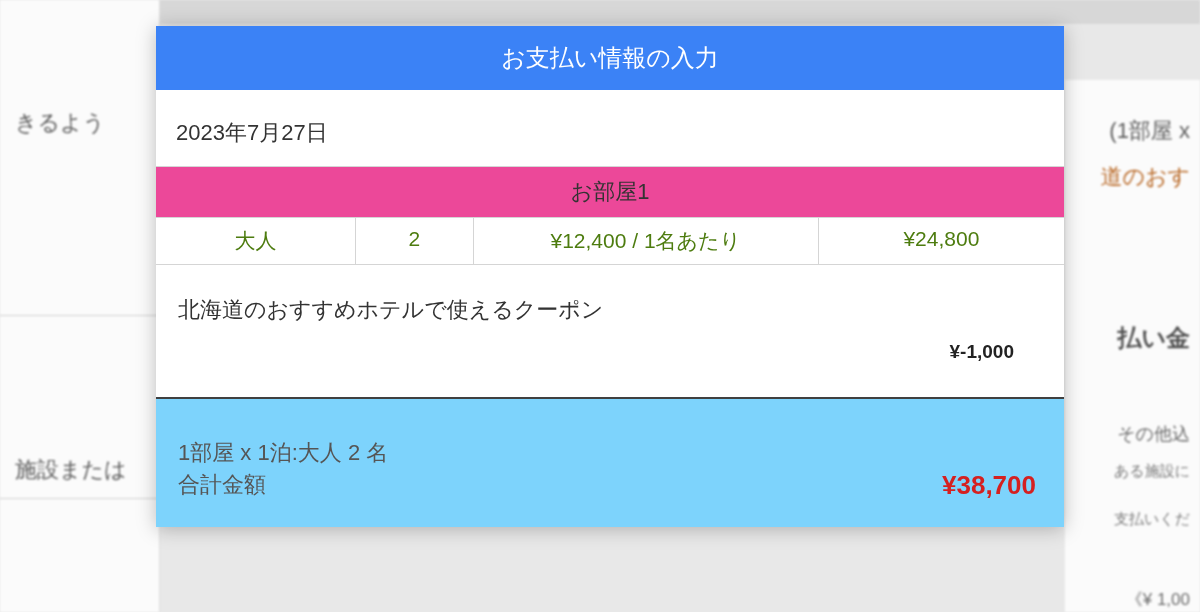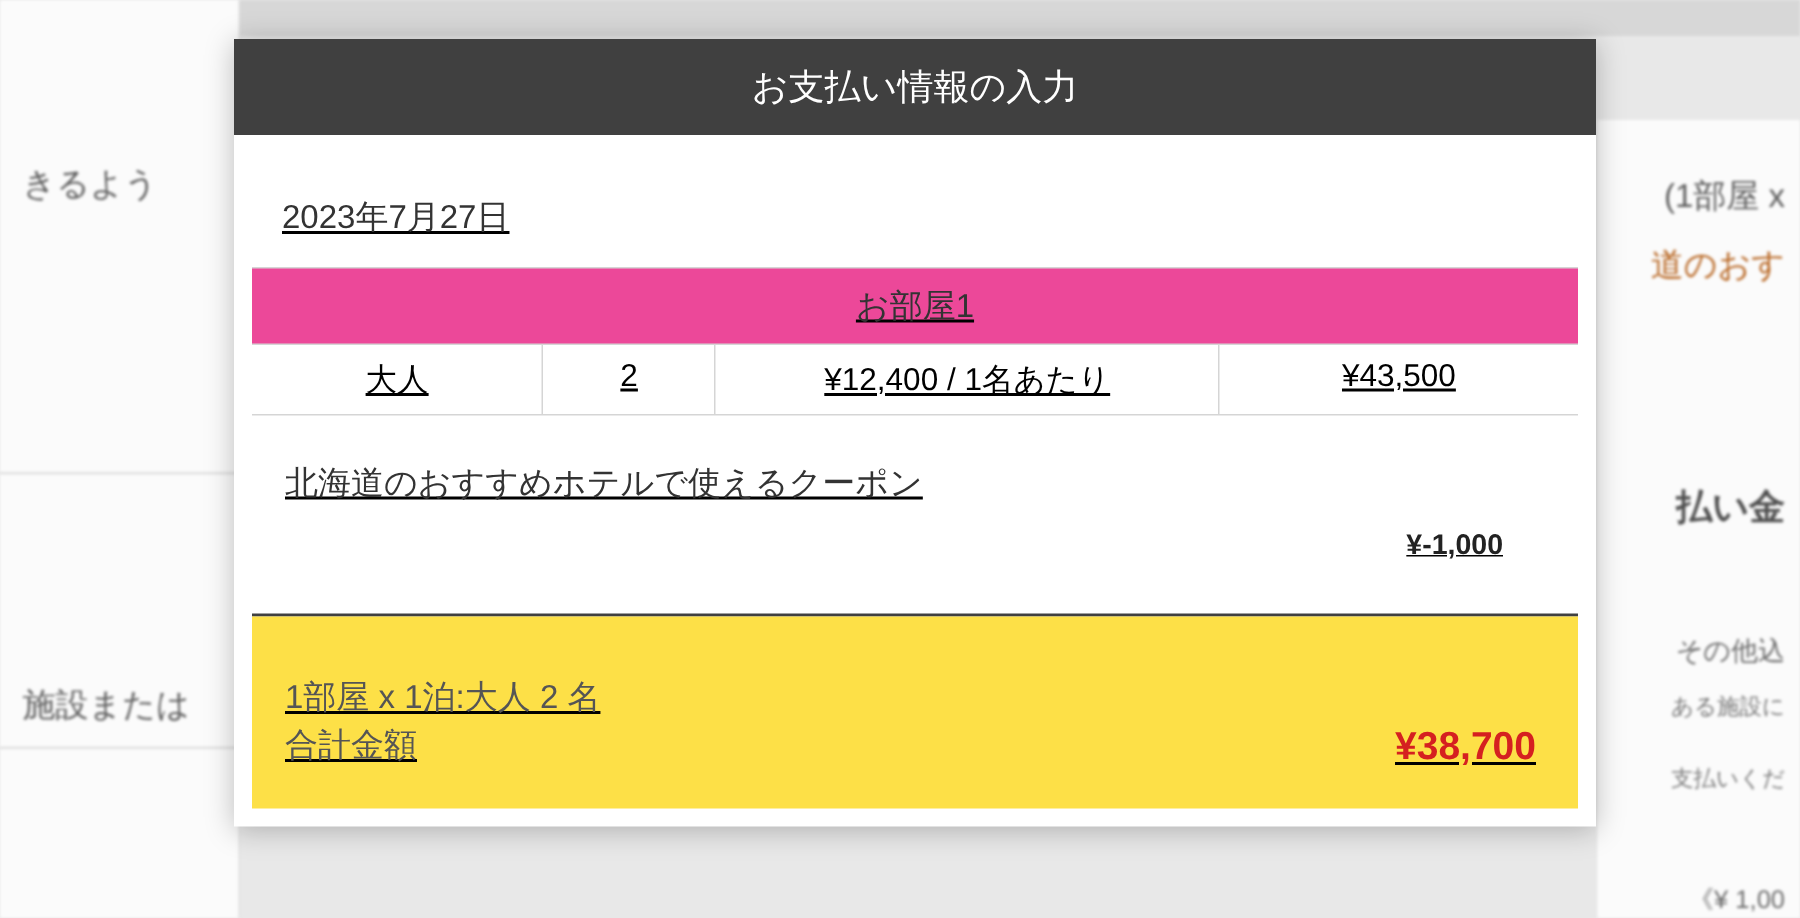--- a/index.html
+++ b/index.html
@@ -138,7 +138,7 @@
       box-shadow: 0 2px 18px rgba(0,0,0,0.25);
     }
     .modal-header {
-      background: #404040;
+      background: #3b82f6;
       color: #fff;
       text-align: center;
       padding: 16px 0;

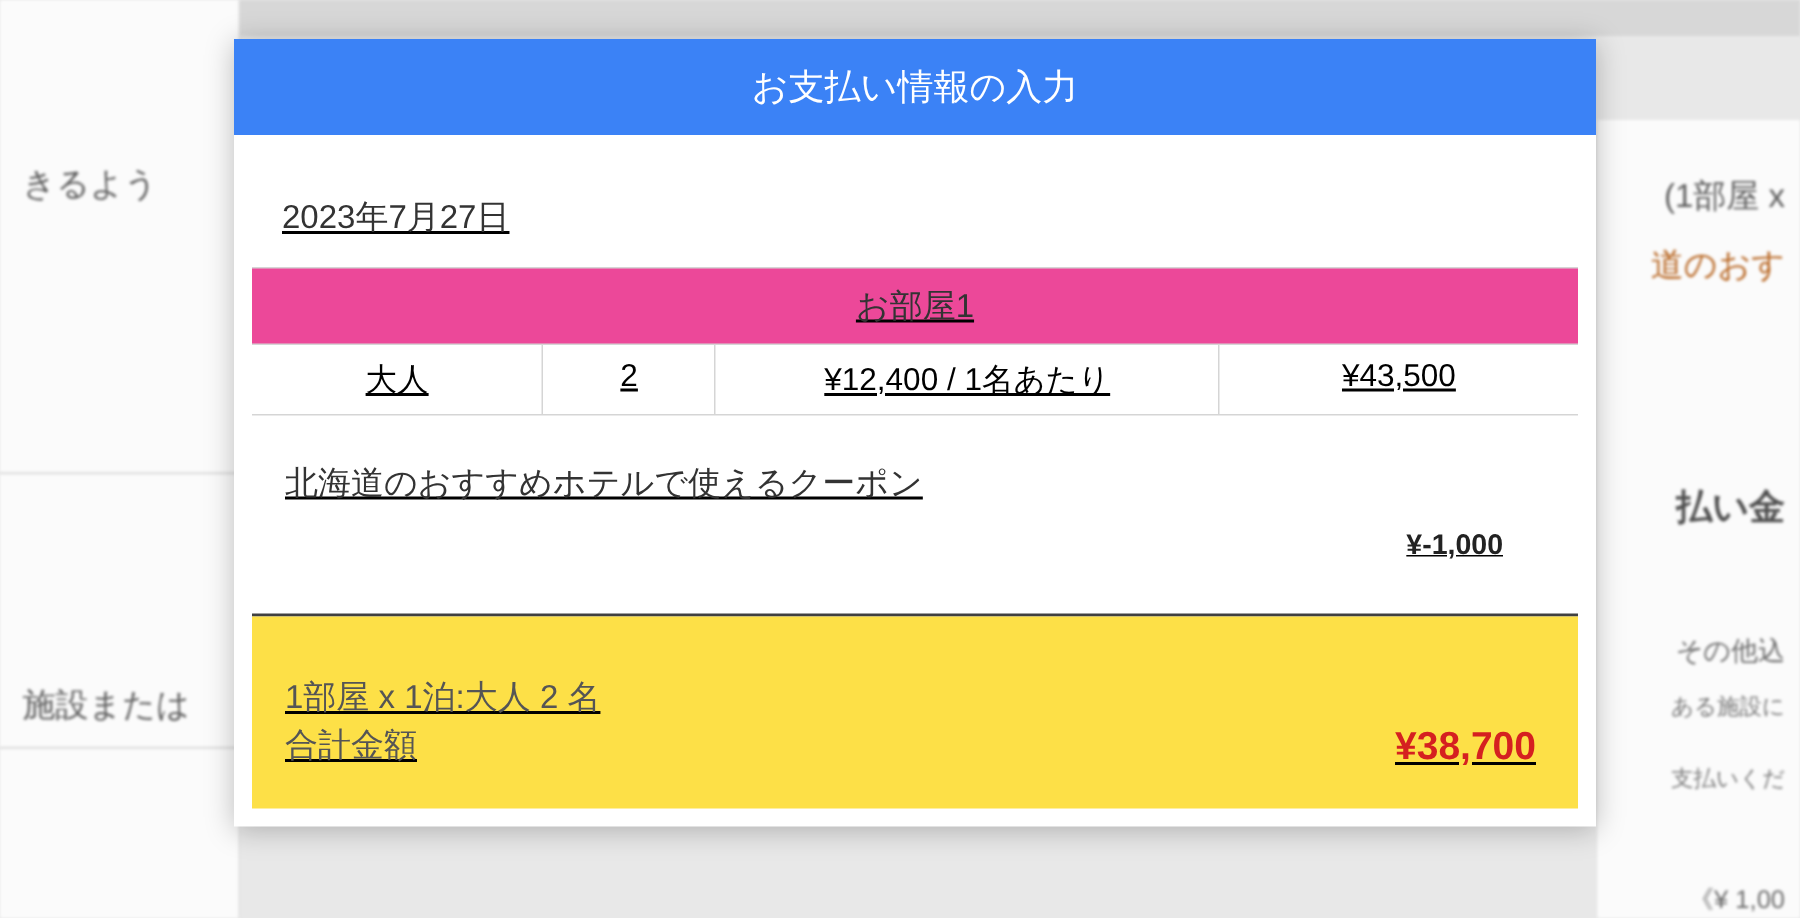--- a/index.html
+++ b/index.html
@@ -145,8 +145,7 @@
       font-size: 24px;
     }
     .modal-body {
-      padding: 12px;
-      text-decoration: underline;
+      padding: 0;
     }
     .date-section {
       padding: 28px 20px 18px 20px;

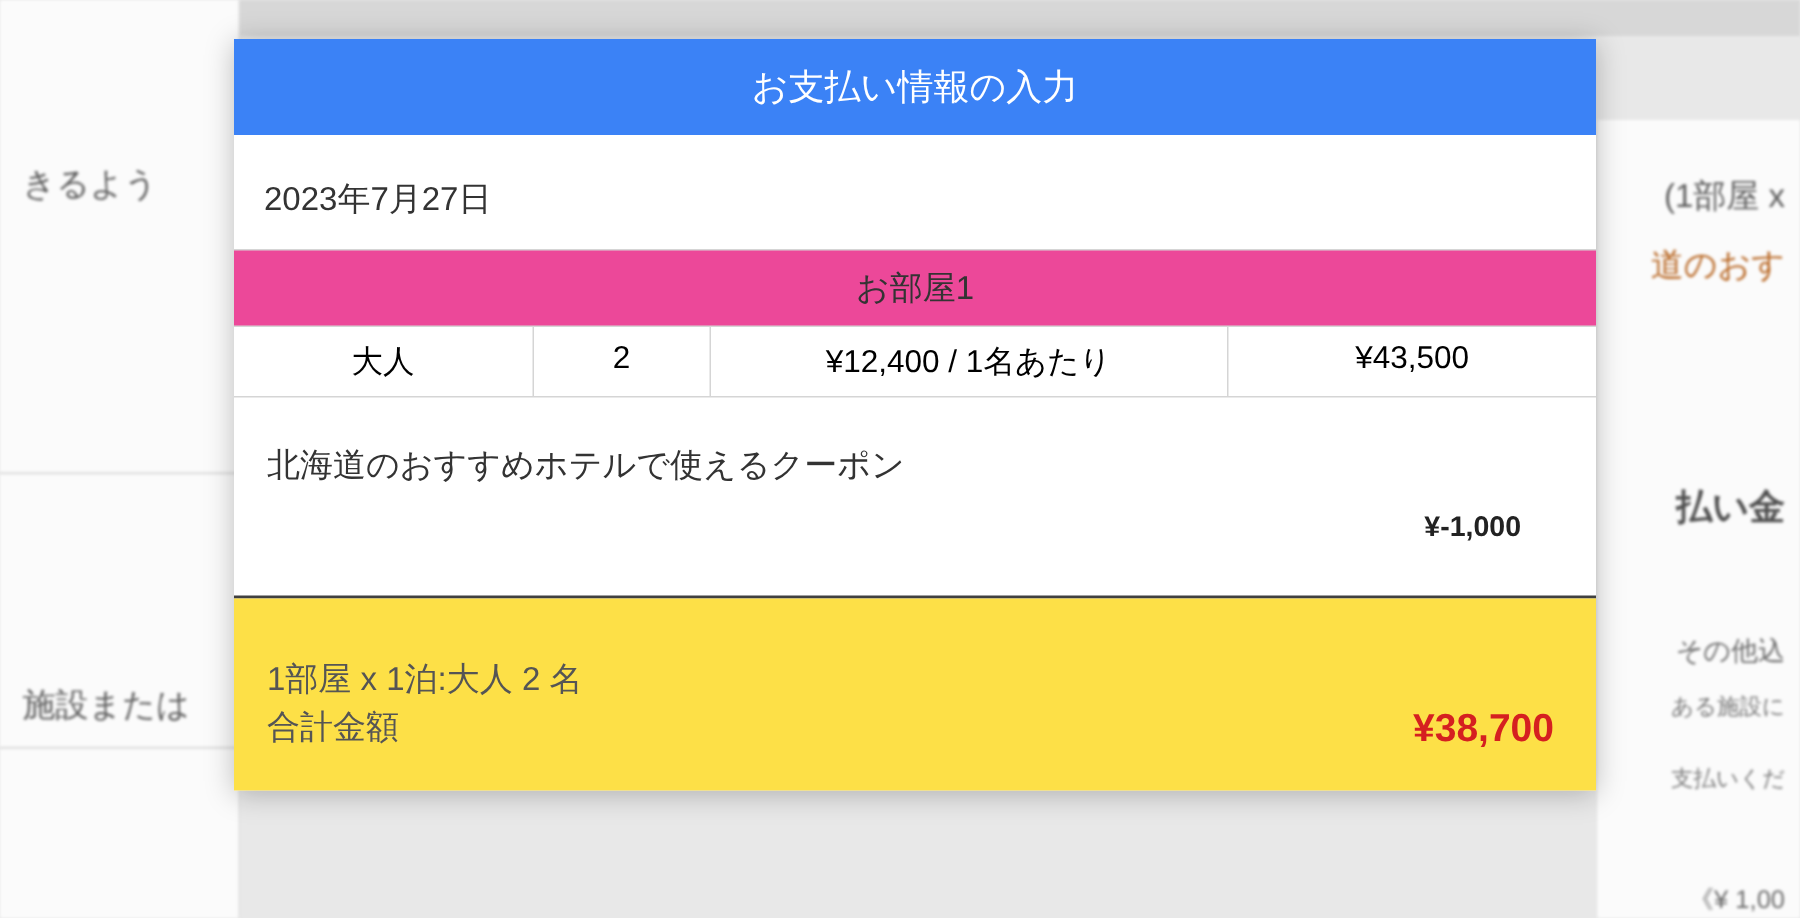--- a/index.html
+++ b/index.html
@@ -169,7 +169,7 @@
       padding: 9px 0;
       text-align: center;
       font-size: 21px;
-      color: #000000;
+      color: #4d7c0f;
       border-right: 1px solid #d5d5d5;
     }
     .room-cell:last-child {

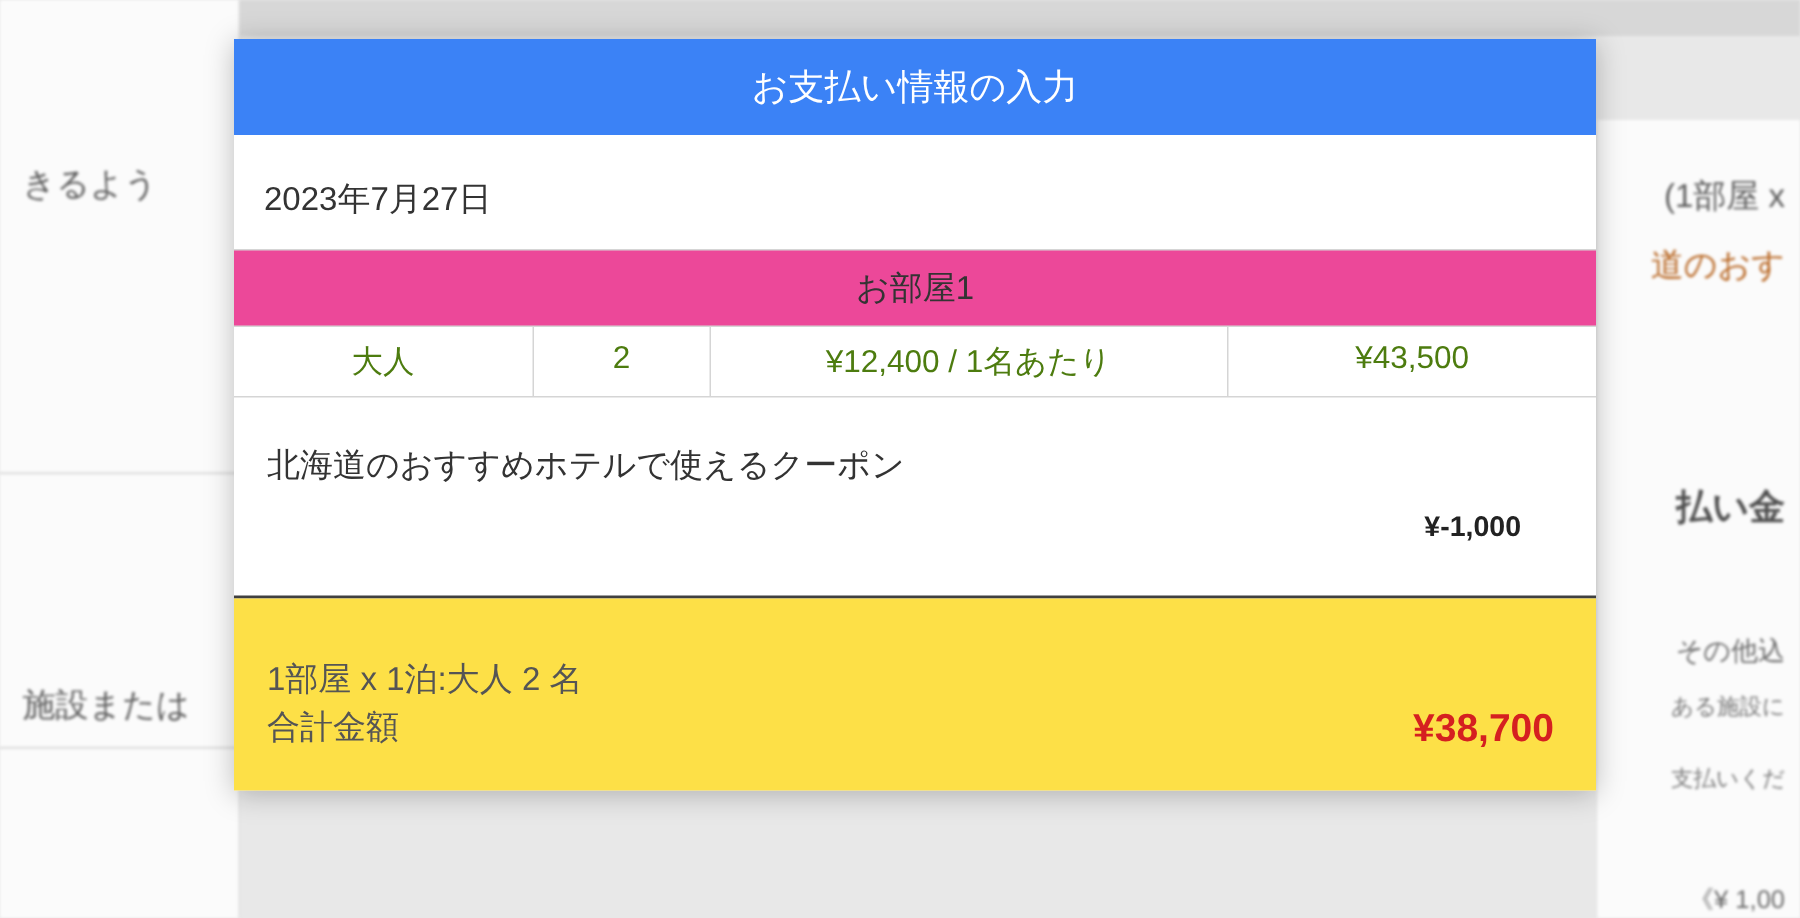--- a/index.html
+++ b/index.html
@@ -251,7 +251,7 @@
       <div class="room-cell cell-type">大人</div>
       <div class="room-cell cell-qty">2</div>
       <div class="room-cell cell-unit">¥12,400 / 1名あたり</div>
-      <div class="room-cell cell-total">¥43,500</div>
+      <div class="room-cell cell-total">¥24,800</div>
     </div>
     <div class="coupon-section">
       <div class="coupon-name">北海道のおすすめホテルで使えるクーポン</div>

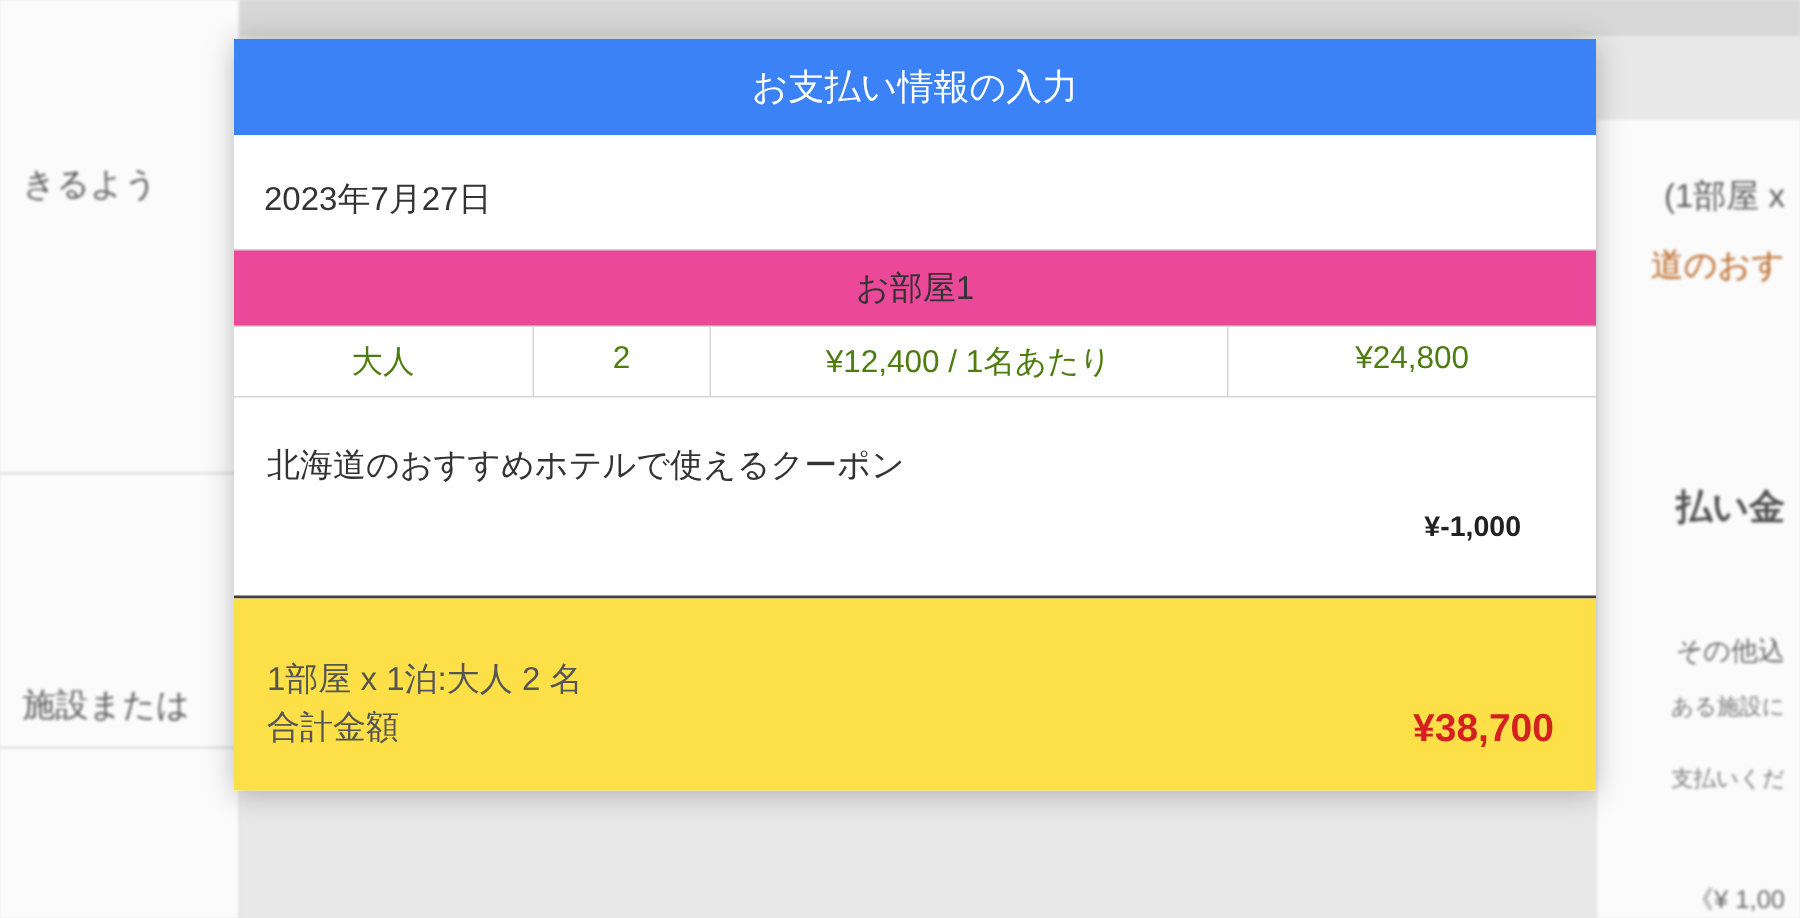--- a/index.html
+++ b/index.html
@@ -203,7 +203,7 @@
       padding: 16px 28px 24px 0;
     }
     .total-section {
-      background: #fde047;
+      background: #7dd3fc;
       padding: 38px 28px 26px 22px;
       display: flex;
       justify-content: space-between;

